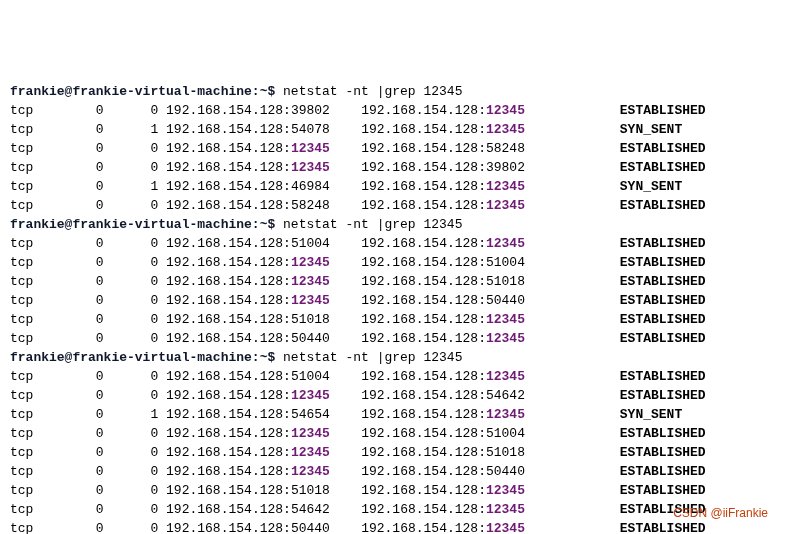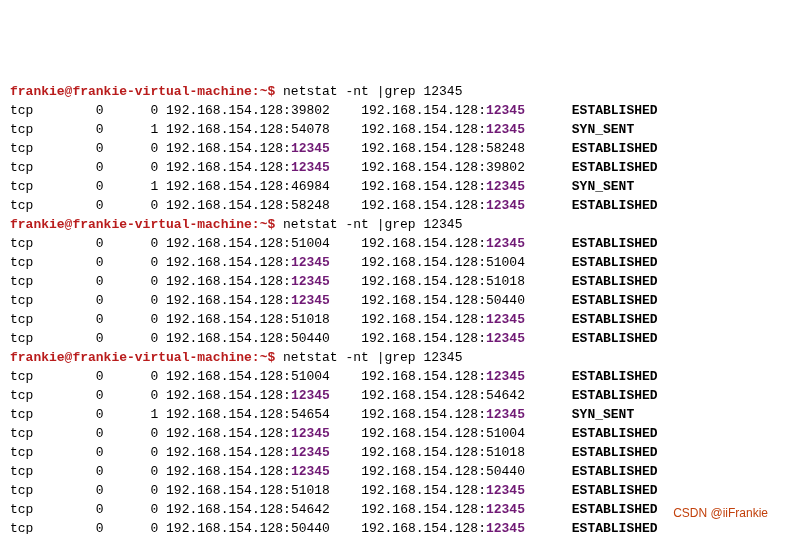--- a/index.html
+++ b/index.html
@@ -15,7 +15,7 @@
     box-sizing: border-box;
   }
   .bold { font-weight: bold; }
-  .prompt-user { color: #b91c1c; font-weight: bold; margin-top: 24px; }
+  .prompt-user { color: #0f172a; font-weight: bold; margin-top: 24px; }
   .hl { color: #701a75; font-weight: bold; }
   .watermark {
     position: absolute;

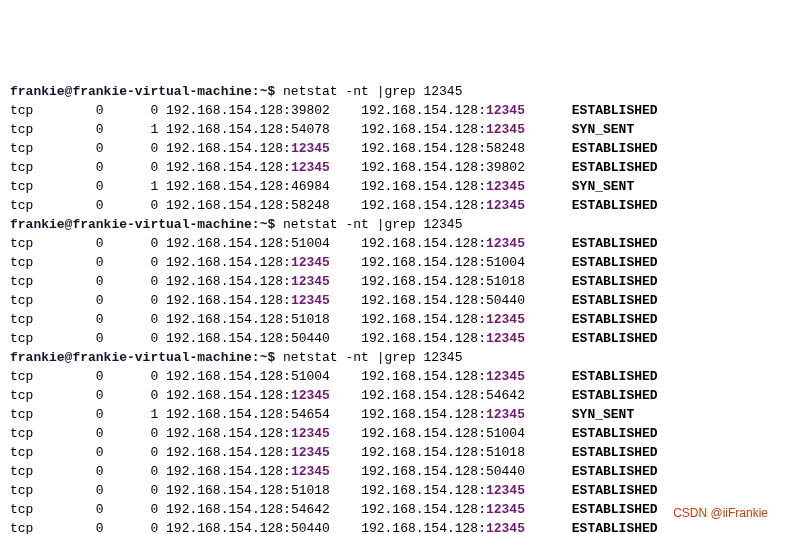--- a/index.html
+++ b/index.html
@@ -14,7 +14,7 @@
     width: 786px;
     box-sizing: border-box;
   }
-  .bold { font-weight: bold; }
+  .bold { font-weight: bold; margin-left: 48px; }
   .prompt-user { color: #0f172a; font-weight: bold; margin-top: 24px; }
   .hl { color: #701a75; font-weight: bold; }
   .watermark {

